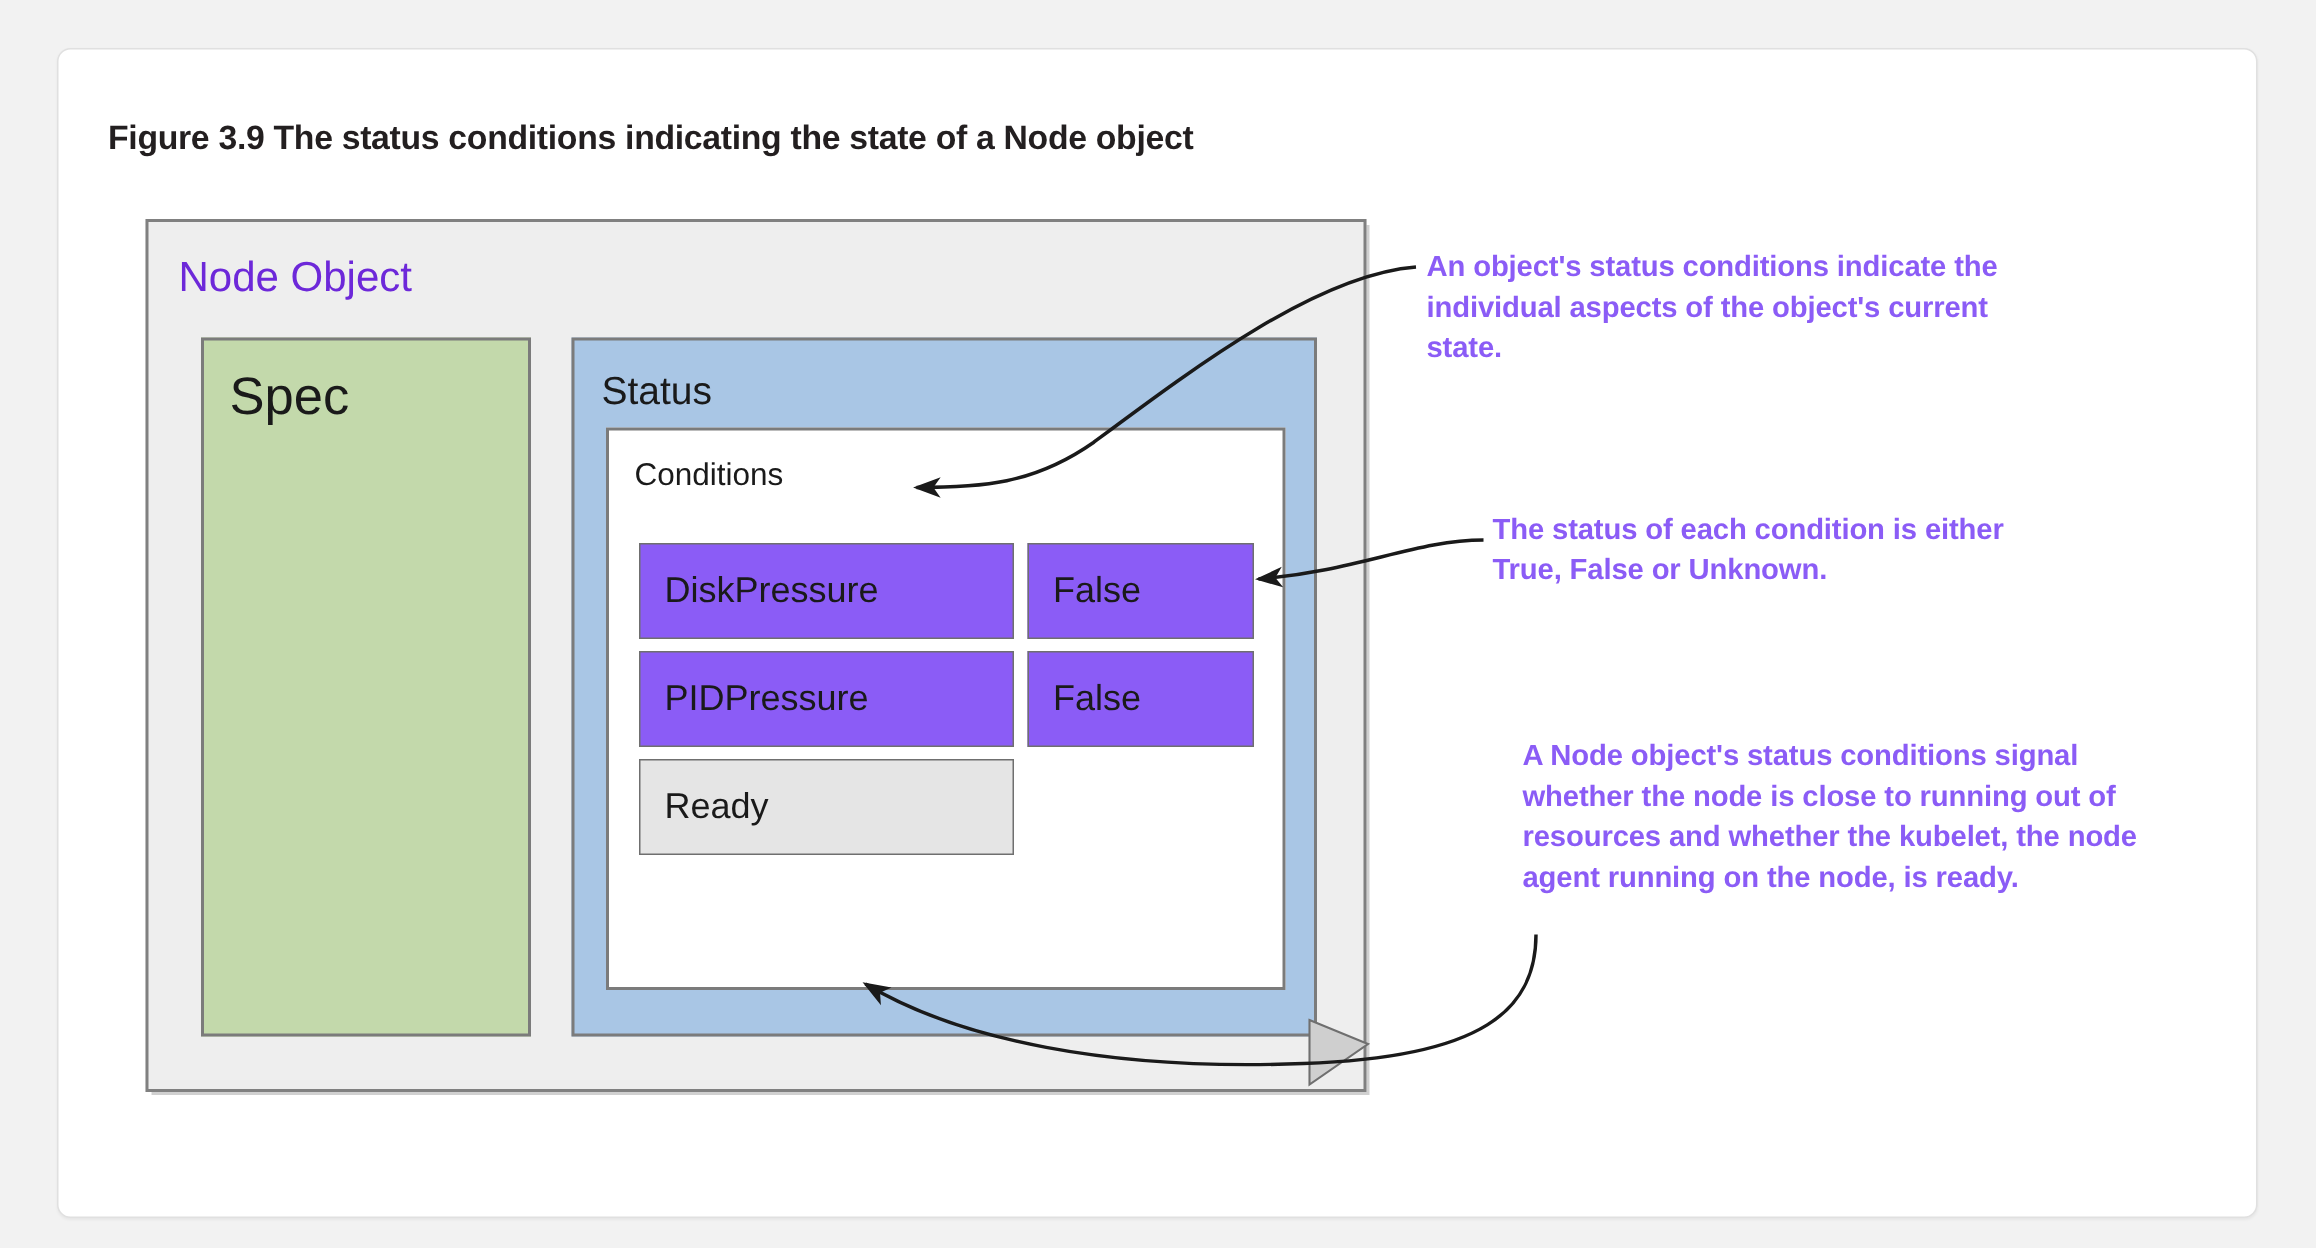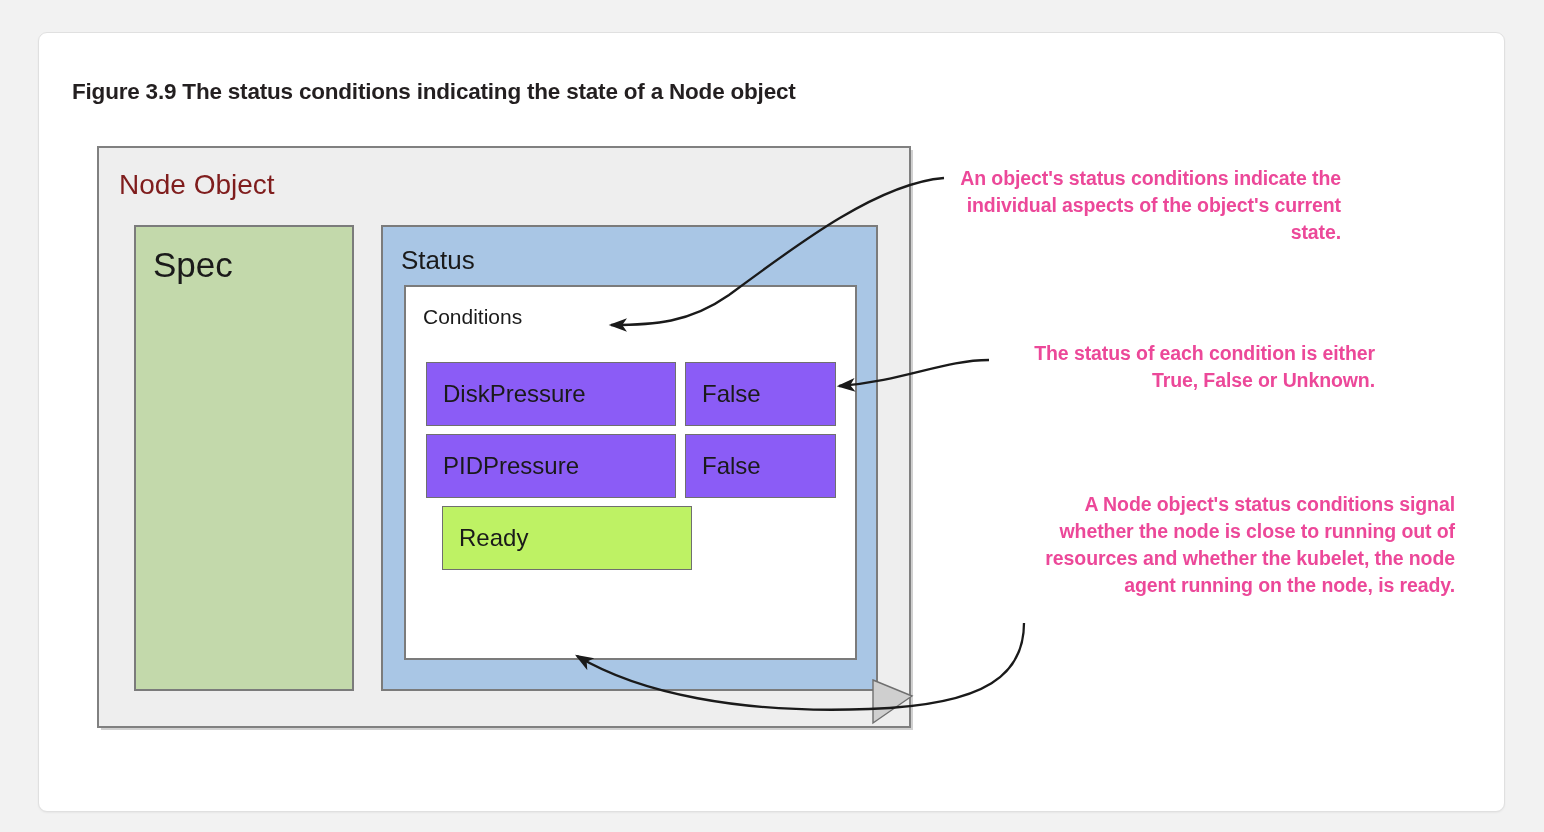--- a/index.html
+++ b/index.html
@@ -66,7 +66,7 @@
     left: 80px;
     top: 136px;
     font-size: 28px;
-    color: #7f1d1d;
+    color: #6d28d9;
   }
 
   

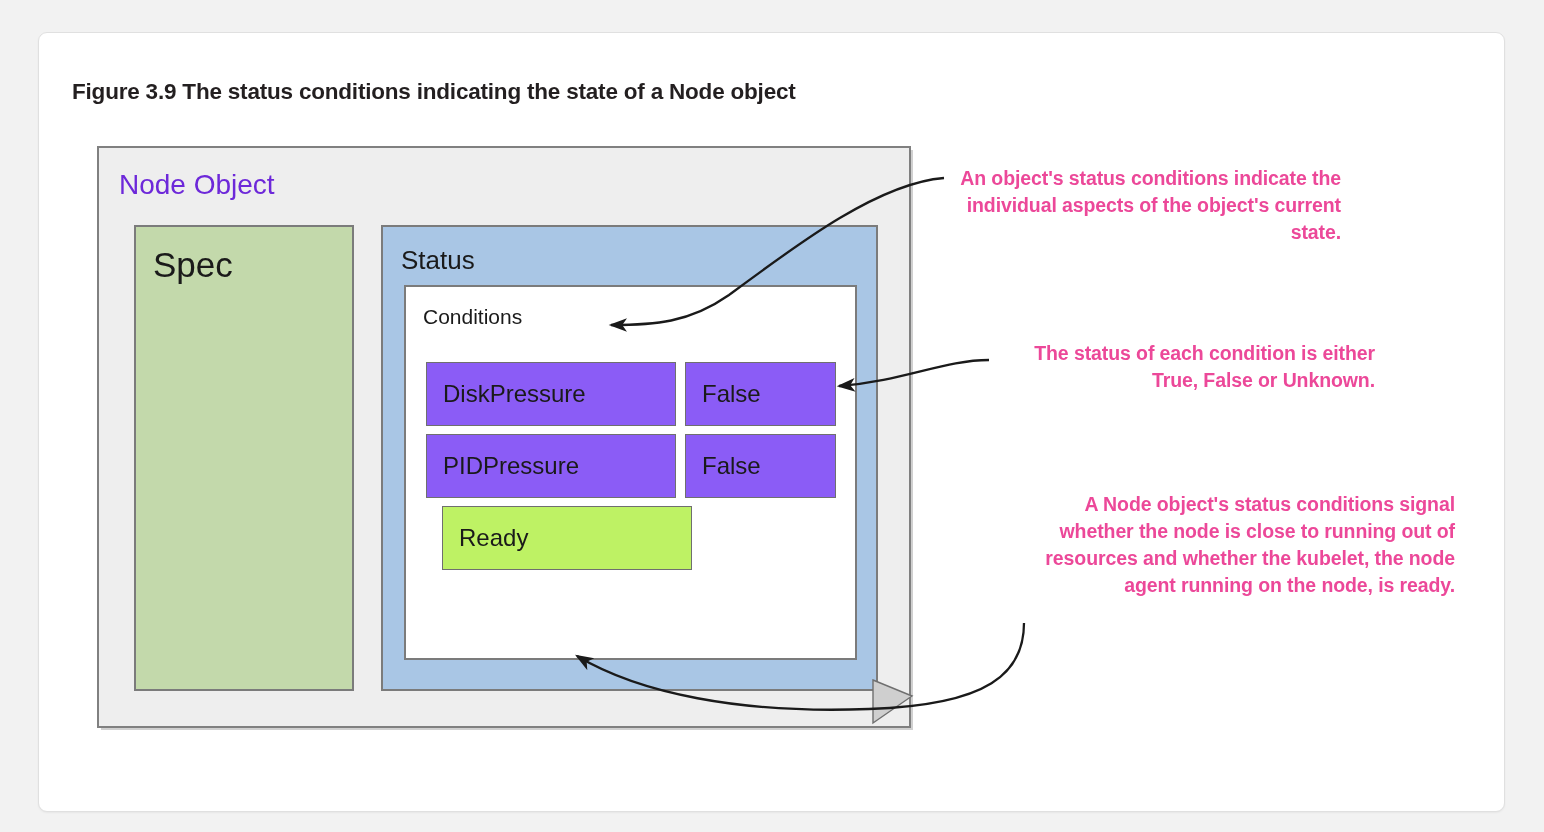--- a/index.html
+++ b/index.html
@@ -161,10 +161,9 @@
     position: absolute;
     font-size: 19.5px;
     font-weight: bold;
-    color: #ec4899;
+    color: #8b5cf6;
     line-height: 1.38;
     letter-spacing: -0.1px;
-    text-align: right;
   }
   #annotation-conditions { left: 912px; top: 132px;  width: 390px; }
   #annotation-status     { left: 956px; top: 307px;  width: 380px; }

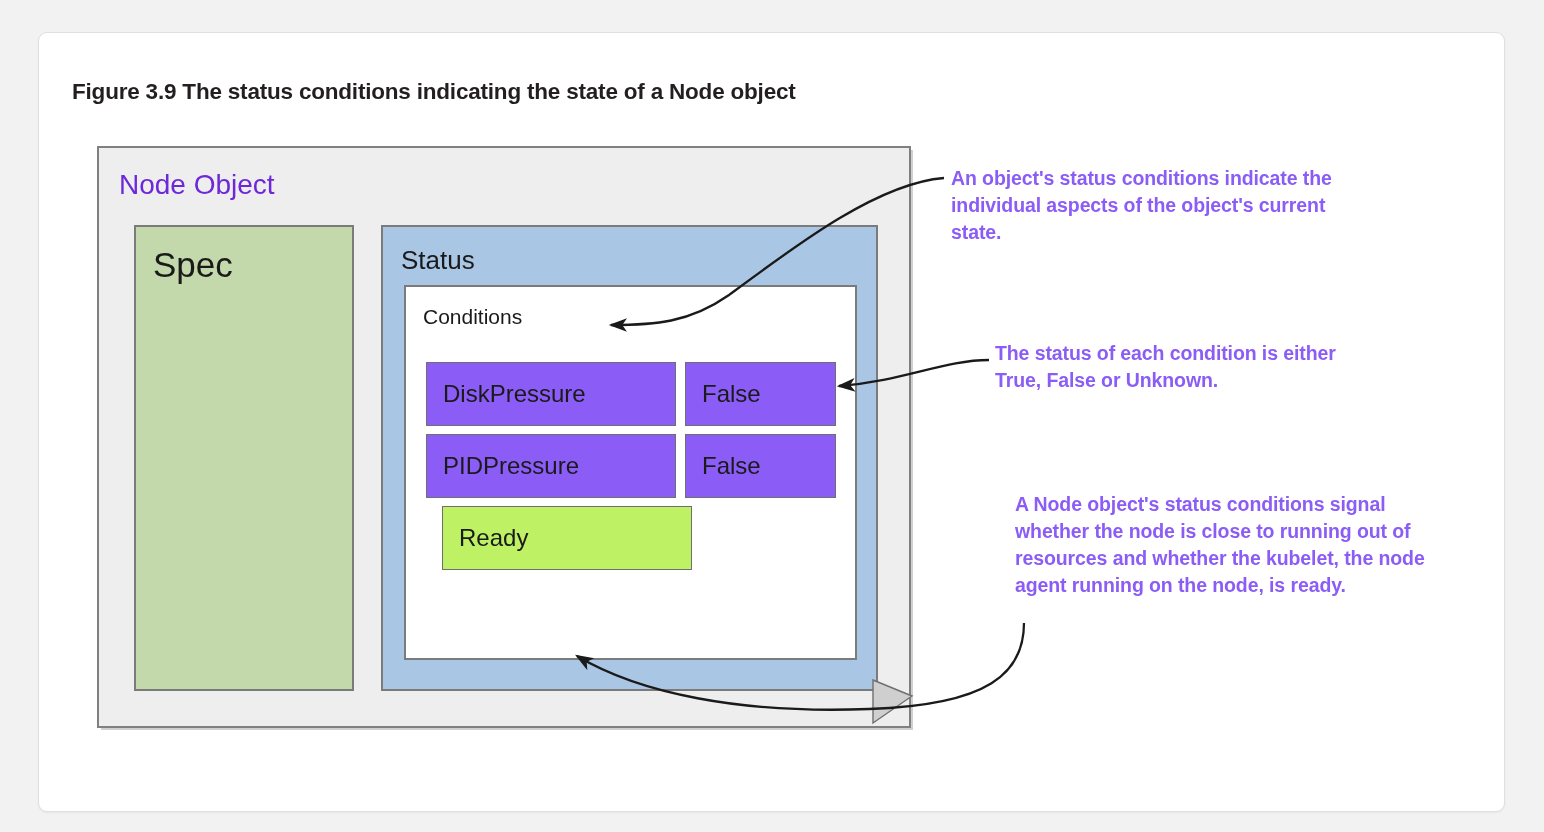--- a/index.html
+++ b/index.html
@@ -154,7 +154,7 @@
 
   .sev-red    { background: #d16b67; }
   .sev-green  { background: #8b5cf6; }
-  .sev-orange { background: #bef264; margin-left: 16px; }
+  .sev-orange { background: #e5e5e5; }
 
   
   .annotation {

